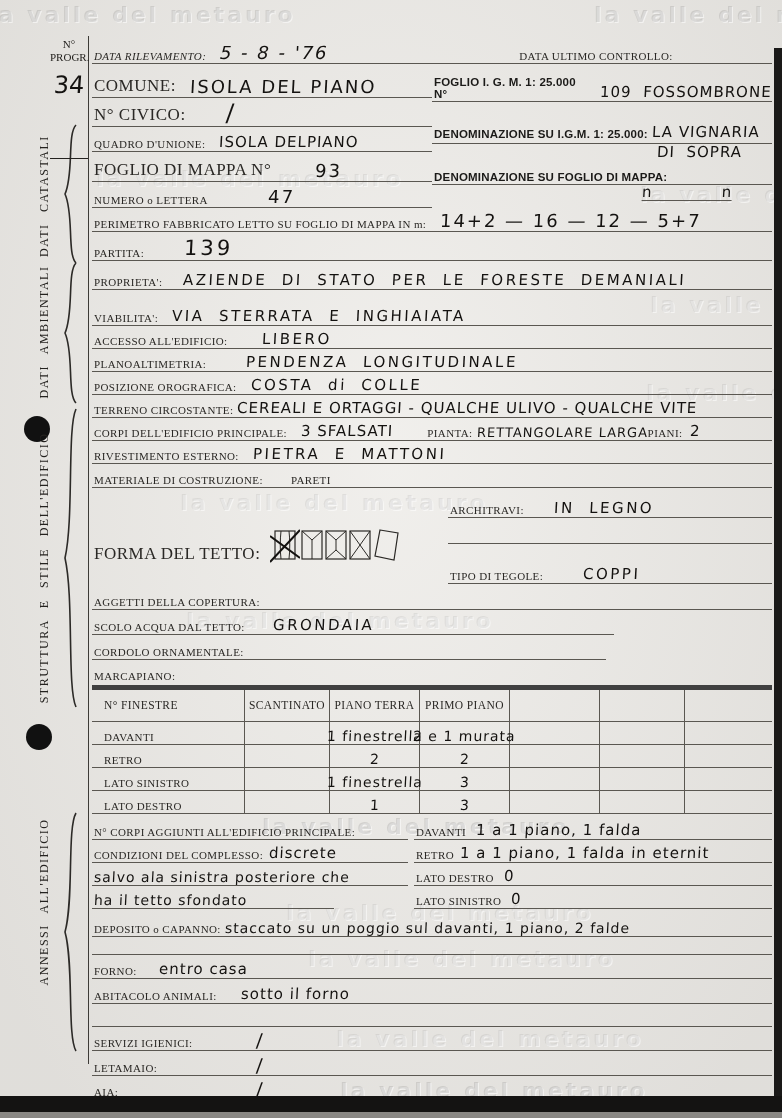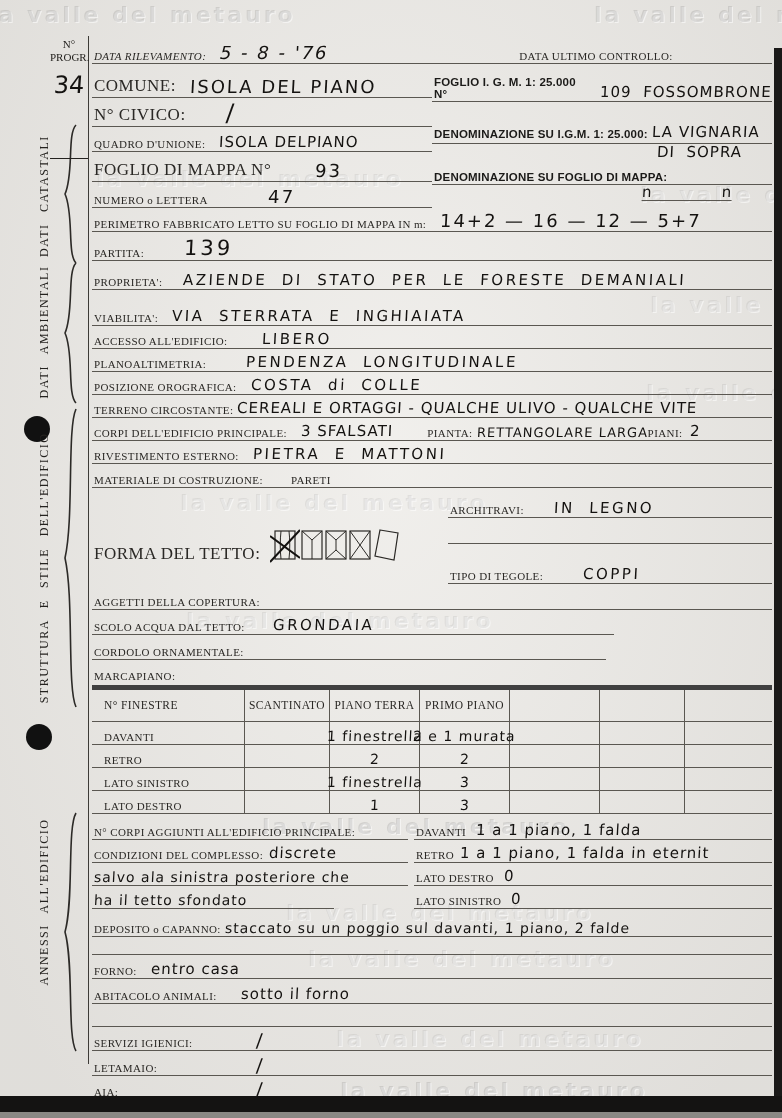--- a/index.html
+++ b/index.html
@@ -399,7 +399,7 @@
     </div>
     <div class="r" style="height:16px;"></div>
 
-    <div class="r" style="height:22px;">
+    <div class="r" style="height:22px;gap:8px;">
       <span class="lbl">FORNO:</span>
       <span class="hw">entro casa</span>
     </div>

